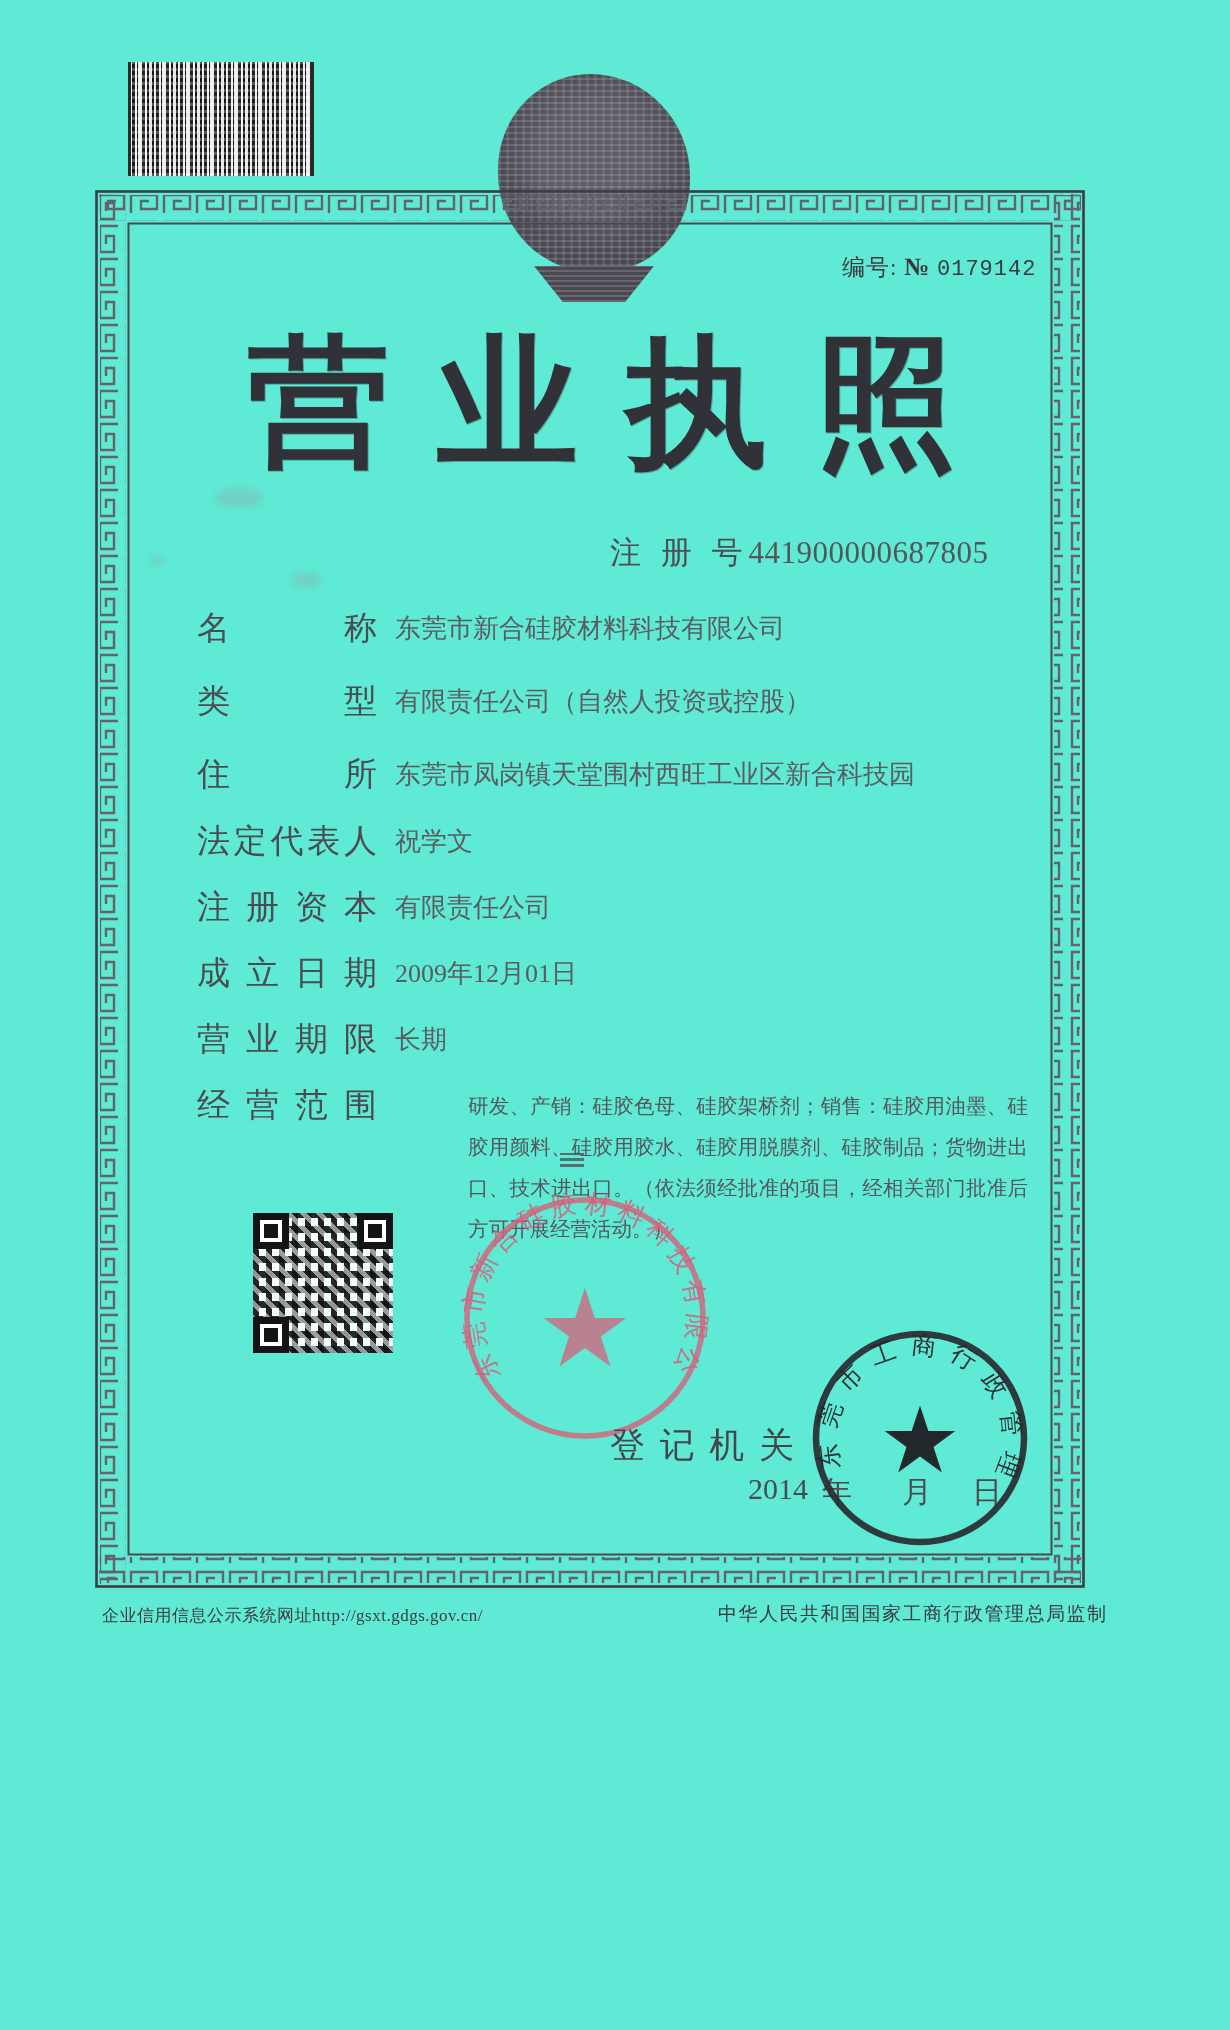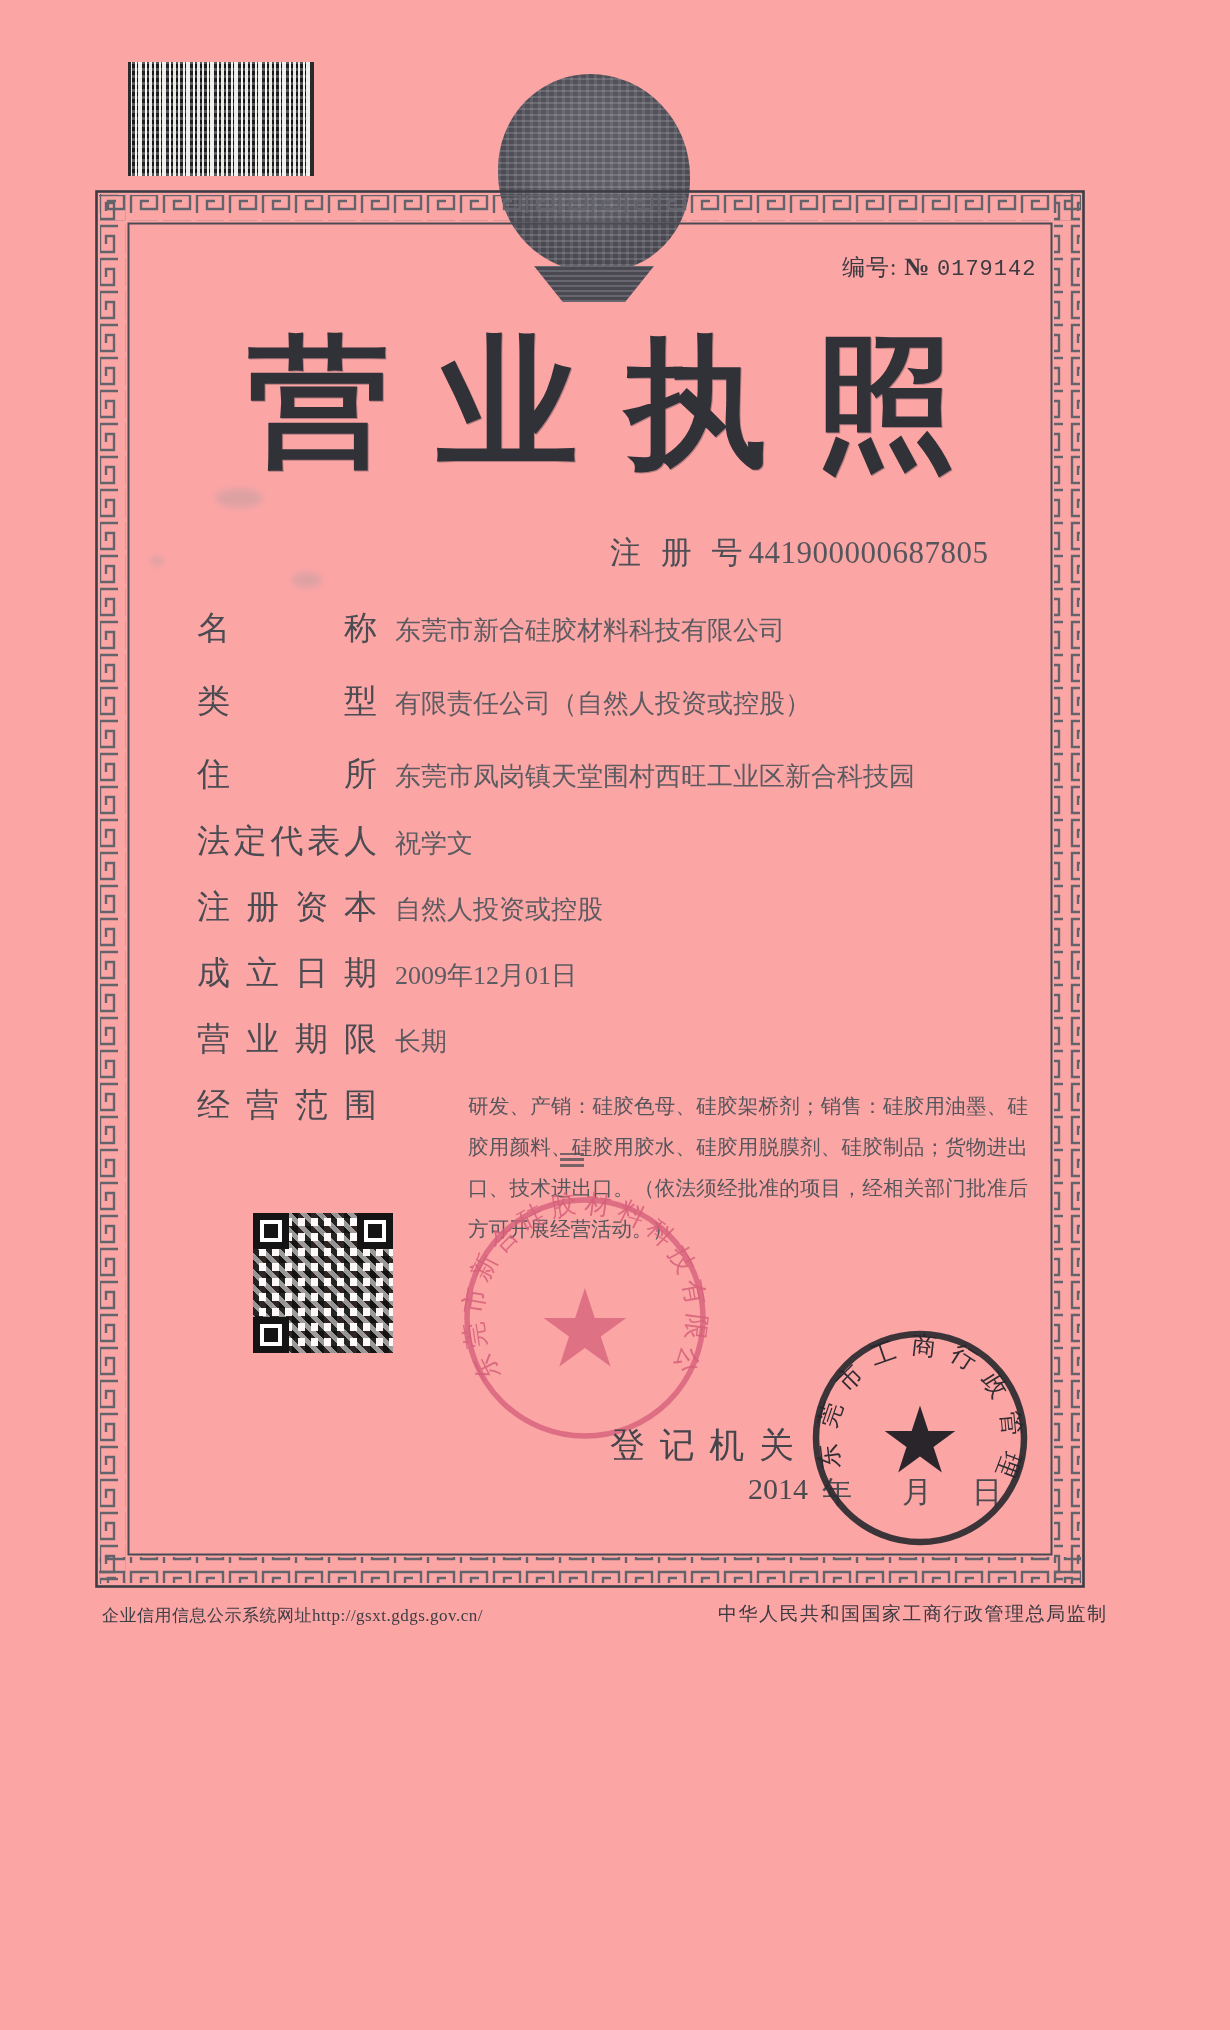--- a/index.html
+++ b/index.html
@@ -3,7 +3,7 @@
 <meta charset="utf-8">
 <style>
   html,body{margin:0;padding:0;background:#e8e7e4;}
-  .page{position:relative;width:1230px;height:2030px;background:#fca5a5;overflow:hidden;
+  .page{position:relative;width:1230px;height:2030px;background:#5eead4;overflow:hidden;
         font-family:"Liberation Serif",serif;color:#4b4b52;}
   .abs{position:absolute;}
 

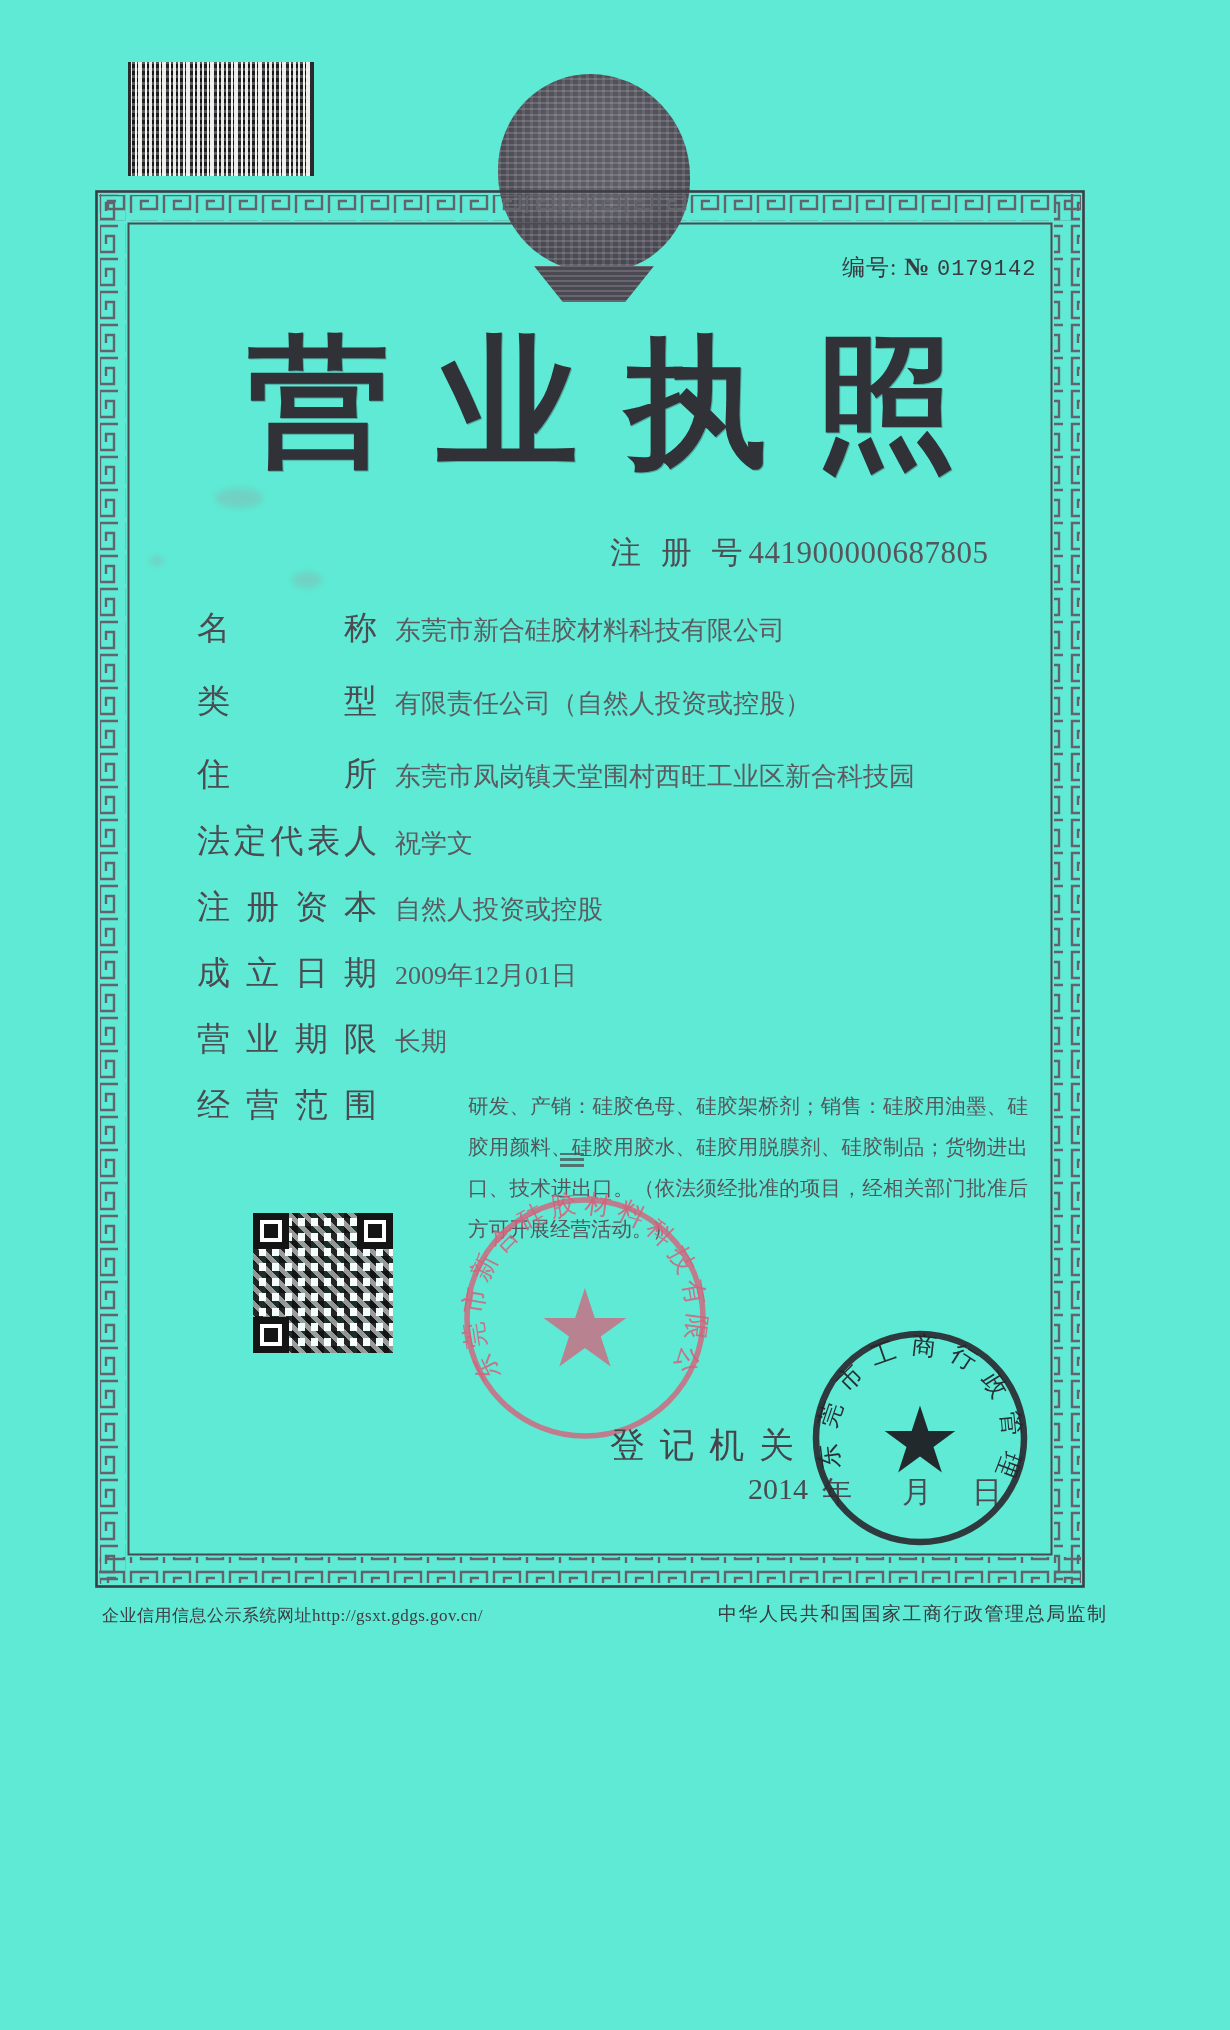--- a/index.html
+++ b/index.html
@@ -43,7 +43,7 @@
   .reg-label{letter-spacing:6px;margin-right:0;}
   .reg-number{letter-spacing:.5px;color:#55555c;}
 
-  .field-row{left:197px;width:840px;display:flex;align-items:flex-end;}
+  .field-row{left:197px;width:840px;display:flex;align-items:center;}
   .field-label{width:180px;flex:none;font-size:33px;line-height:1.15;color:#4b4b52;
     text-align:justify;text-align-last:justify;}
   .field-value{margin-left:18px;font-size:26px;color:#5b5b61;line-height:1.25;white-space:nowrap;}

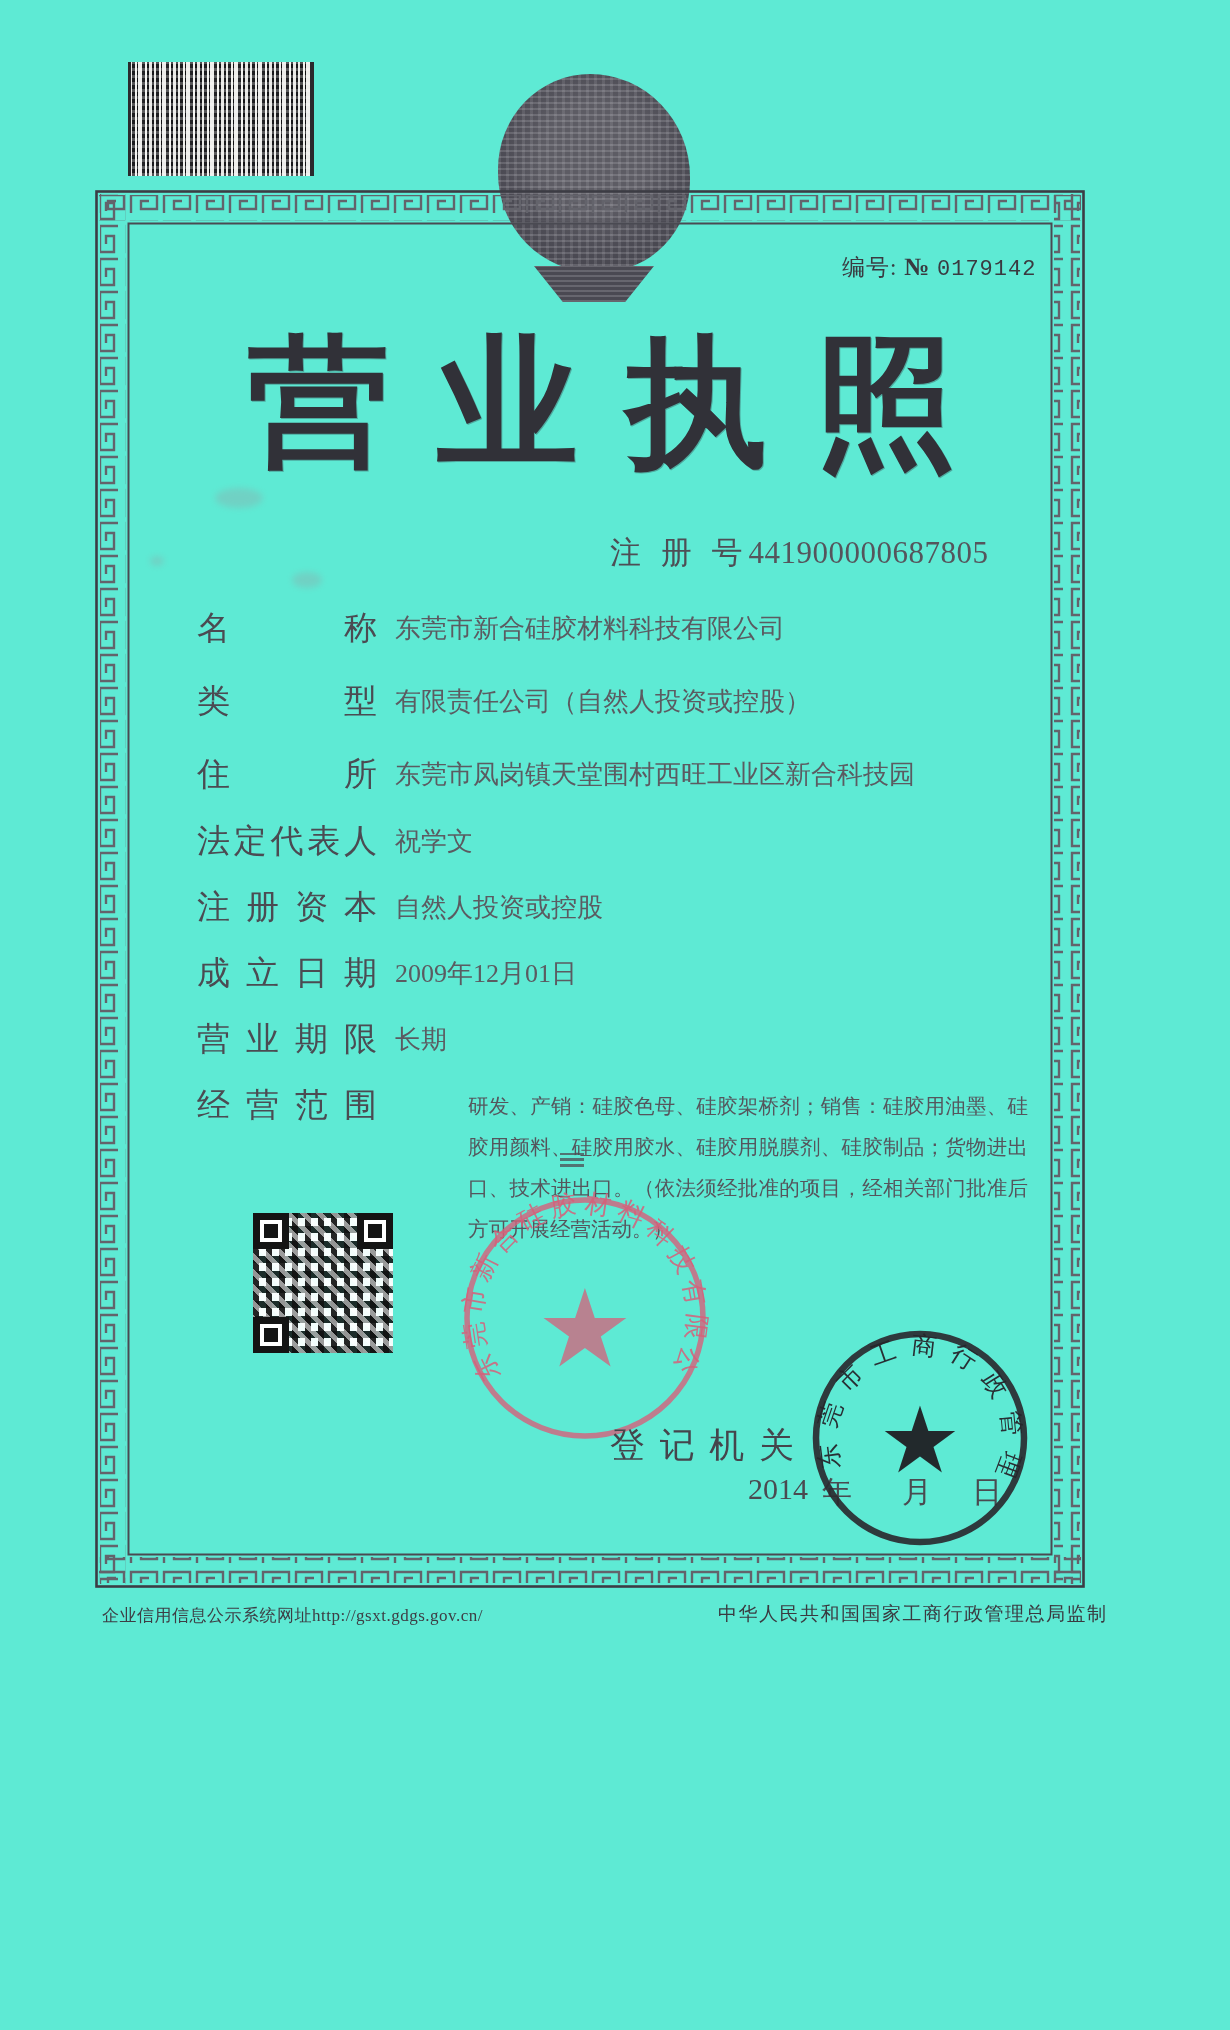--- a/index.html
+++ b/index.html
@@ -136,7 +136,7 @@
   </div>
   <div class="abs field-row" style="top:889px">
     <div class="field-label">注册资本</div>
-    <div class="field-value">自然人投资或控股</div>
+    <div class="field-value">有限责任公司</div>
   </div>
   <div class="abs field-row" style="top:955px">
     <div class="field-label">成立日期</div>

